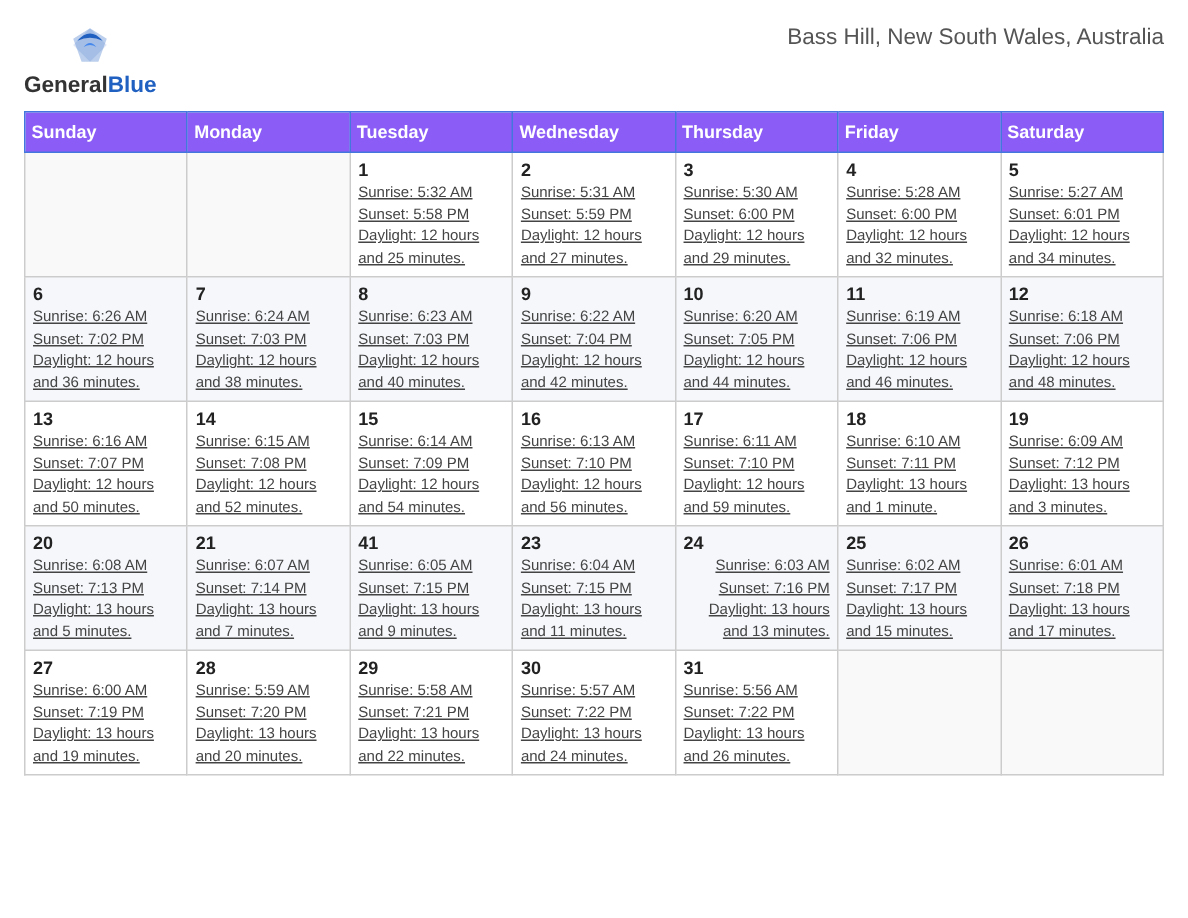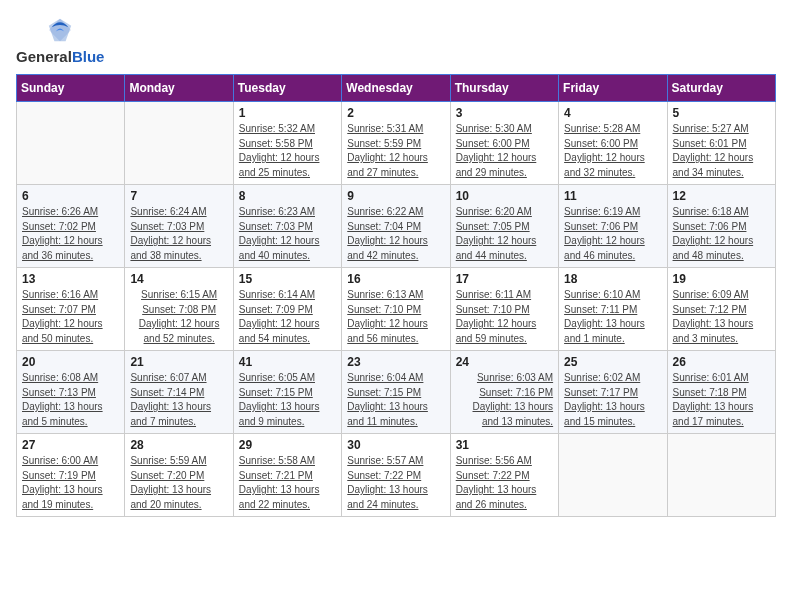--- a/index.html
+++ b/index.html
@@ -110,6 +110,7 @@
     </div>
   </div>
   <div class="title-area">
+    <div class="location-title">Bass Hill, New South Wales, Australia</div>
   </div>
 </div>
 

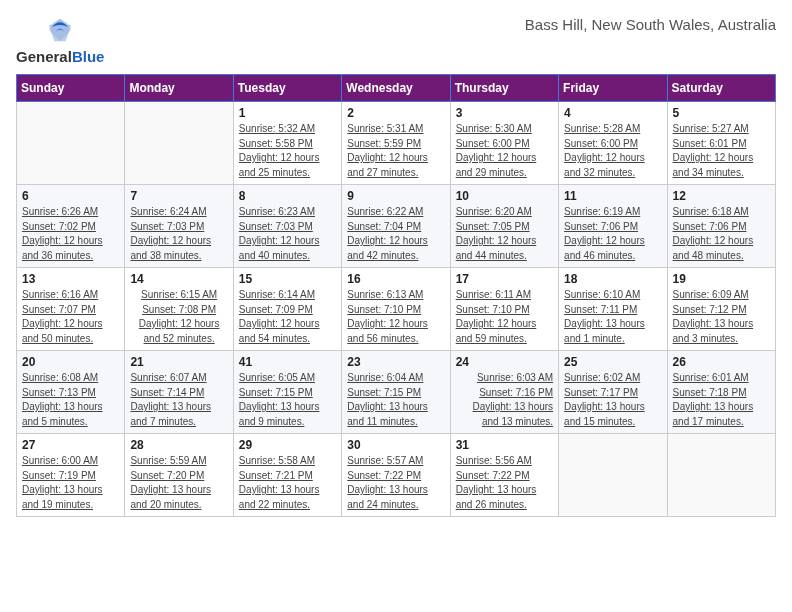--- a/index.html
+++ b/index.html
@@ -55,7 +55,7 @@
       font-size: 10.5px;
     }
     thead tr th {
-      background: #701a75;
+      background: #8b5cf6;
       color: #fff;
       padding: 6px 4px;
       text-align: left;

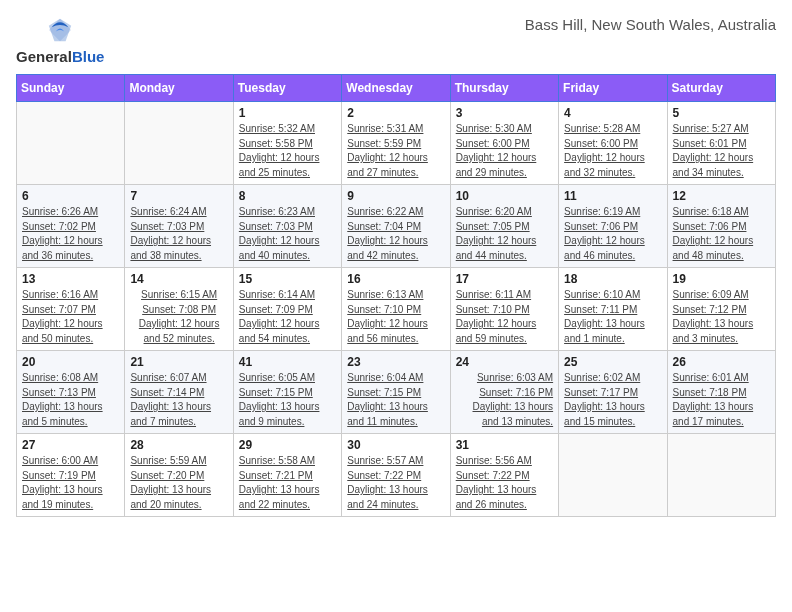--- a/index.html
+++ b/index.html
@@ -227,7 +227,7 @@
         </td>
         <td>
           <span class="day-number">14</span>
-          <div class="day-info" style="white-space: pre-line; text-align: center;">Sunrise: 6:15 AM
+          <div class="day-info" style="white-space: pre-line;">Sunrise: 6:15 AM
 Sunset: 7:08 PM
 Daylight: 12 hours
 and 52 minutes.</div>

